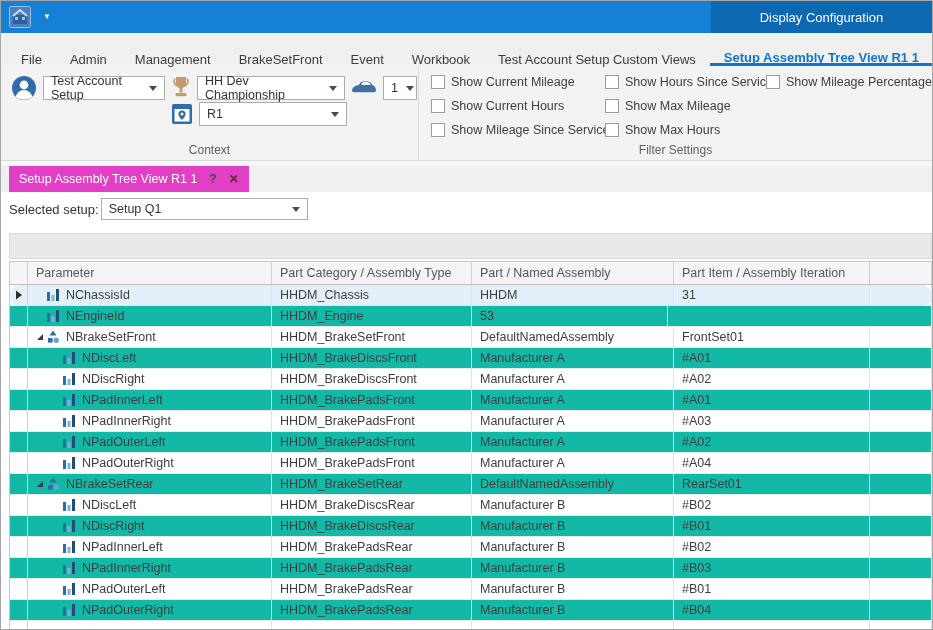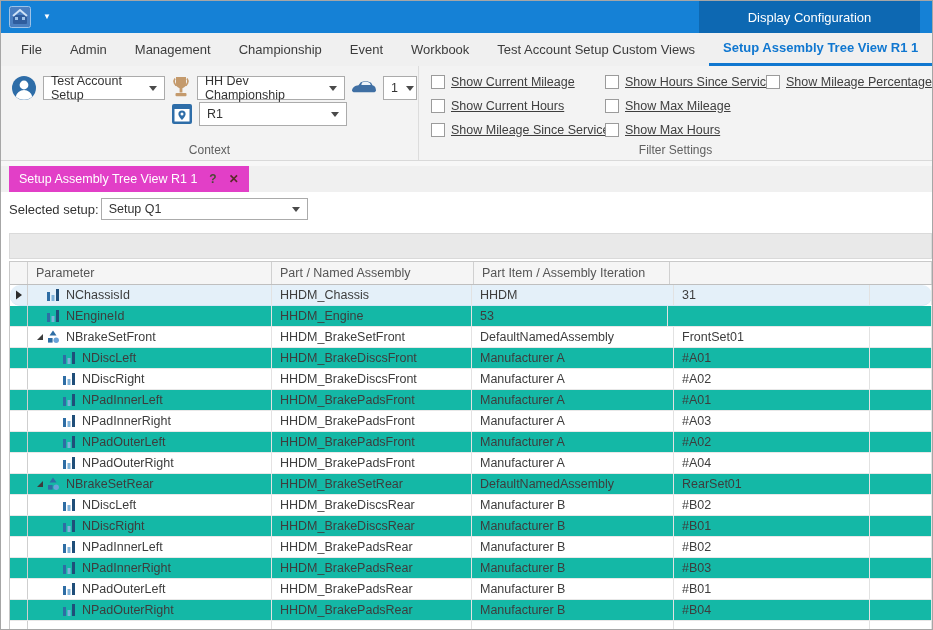--- a/index.html
+++ b/index.html
@@ -16,7 +16,7 @@
   .qat-caret { position:absolute; left:42px; top:9px; color:#fff; font-size:8px; line-height:14px; }
   .title-text { position:absolute; left:0; top:0; width:800px; height:32px; line-height:32px;
     text-align:center; color:#fff; font-size:13.5px; }
-  .ctx-header { position:absolute; right:12px; top:0; width:221px; height:32px; background:#0d68b2;
+  .ctx-header { position:absolute; right:0; top:0; width:221px; height:32px; background:#0d68b2;
     color:#fff; font-size:13px; display:flex; align-items:center; justify-content:center; }
   
   .menubar { height:33px; background:#f0f0f0; display:flex; align-items:stretch; padding:0 6px 0 6px; }

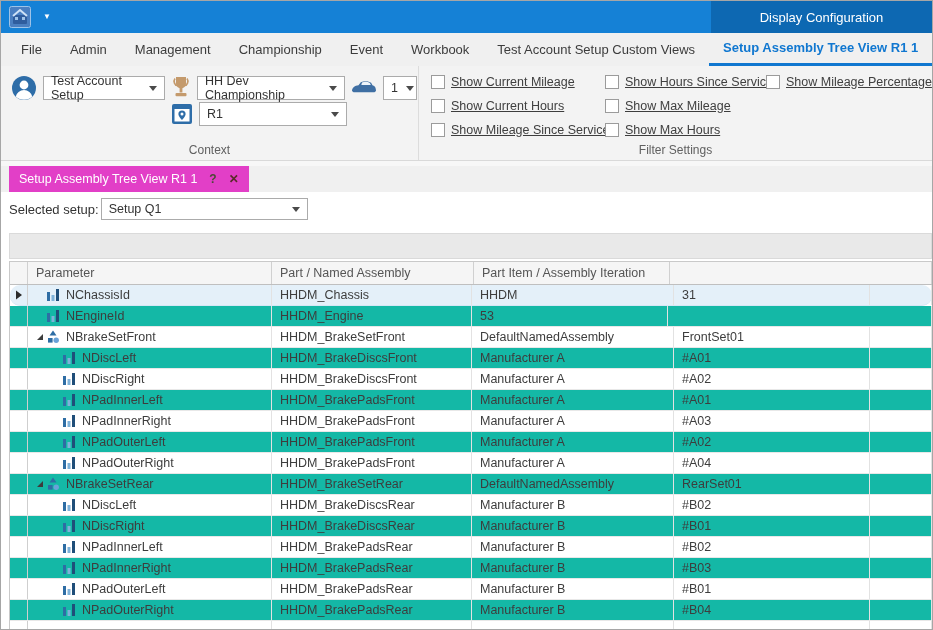--- a/index.html
+++ b/index.html
@@ -19,7 +19,7 @@
   .ctx-header { position:absolute; right:0; top:0; width:221px; height:32px; background:#0d68b2;
     color:#fff; font-size:13px; display:flex; align-items:center; justify-content:center; }
   
-  .menubar { height:33px; background:#f0f0f0; display:flex; align-items:stretch; padding:0 6px 0 6px; }
+  .menubar { height:33px; background:#f0f0f0; display:flex; align-items:stretch; padding:10px 6px 0 6px; }
   .menubar .tab { padding:0 14px; line-height:33px; font-size:13px; color:#3c3c3c; white-space:nowrap; }
   .menubar .tab.active { color:#1077d0; font-weight:bold; border-bottom:3px solid #1077d0;
     line-height:30px; margin-left:auto; }

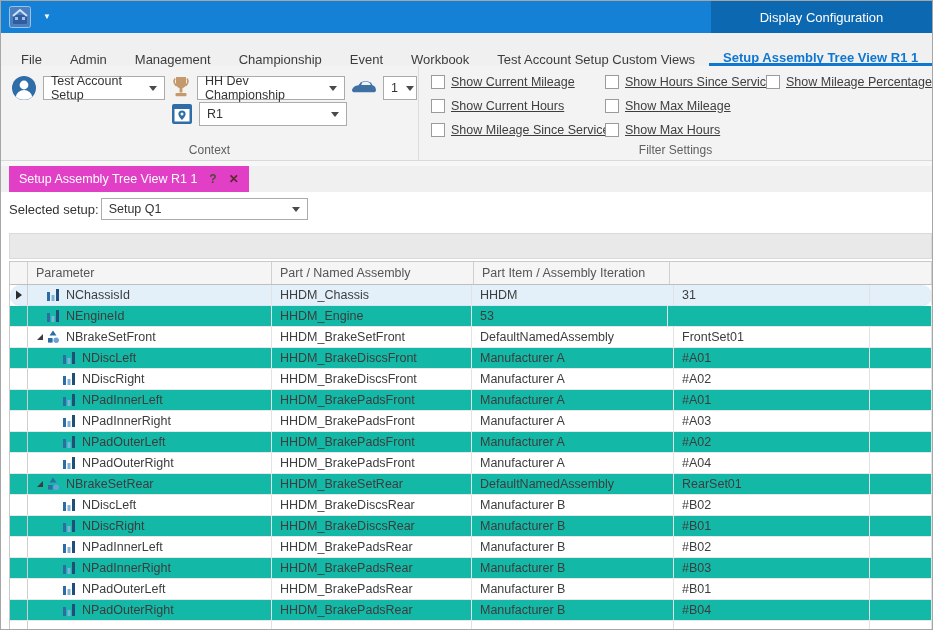--- a/index.html
+++ b/index.html
@@ -97,7 +97,7 @@
       <div class="tab">File</div>
       <div class="tab">Admin</div>
       <div class="tab">Management</div>
-      <div class="tab">Championship</div>
+      <div class="tab">BrakeSetFront</div>
       <div class="tab">Event</div>
       <div class="tab">Workbook</div>
       <div class="tab">Test Account Setup Custom Views</div>

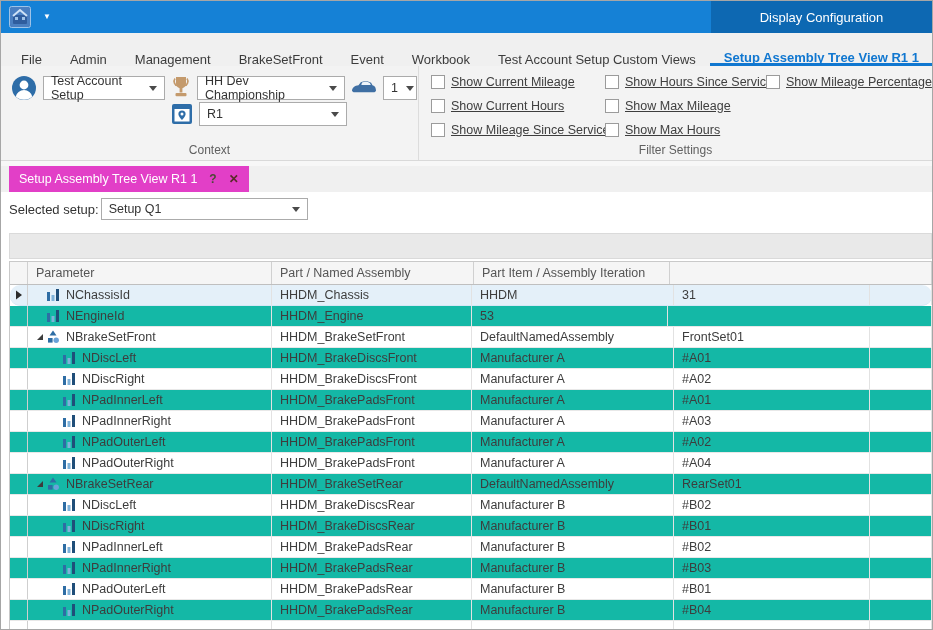--- a/index.html
+++ b/index.html
@@ -37,7 +37,7 @@
   .combo .caret { width:0; height:0; border-left:4px solid transparent; border-right:4px solid transparent;
     border-top:5px solid #4a4a4a; margin-left:8px; }
   .w122 { width:122px; } .w148 { width:148px;gap:24px; } .w34 { width:34px; } .w207 { width:207px; height:22px; }
-  .cb-col { position:absolute; top:9px; display:flex; flex-direction:column; gap:10px;text-decoration:underline; }
+  .cb-col { position:absolute; top:9px; display:flex; flex-direction:column; gap:10px; }
   .cb-col1 { left:12px; } .cb-col2 { left:186px; } .cb-col3 { left:347px; }
   .cb { display:flex; align-items:center; gap:6px; height:14px; }
   .cb .box { width:14px; height:14px; background:#fff; border:1px solid #9b9b9b; flex:none; }

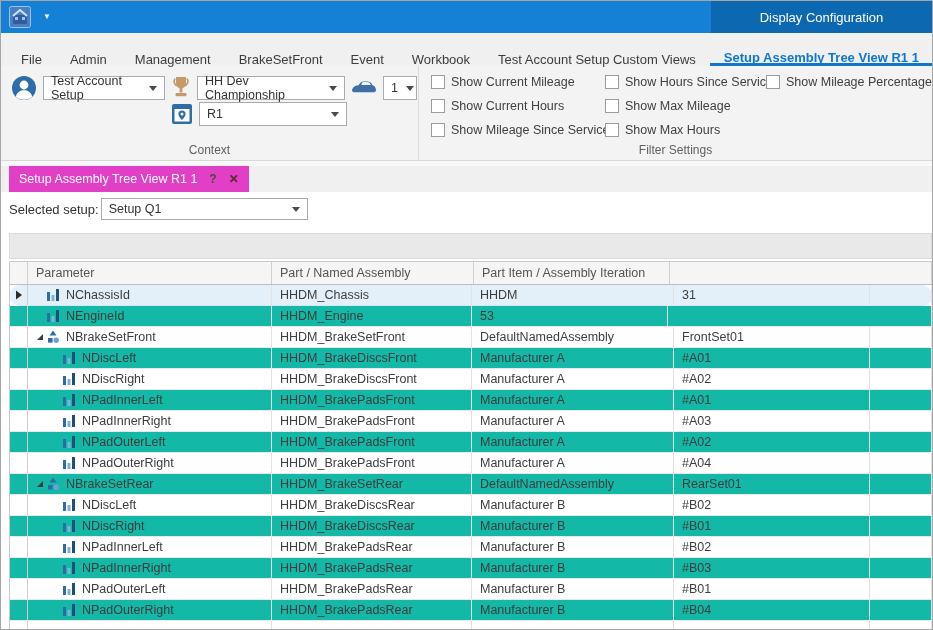--- a/index.html
+++ b/index.html
@@ -214,6 +214,7 @@
       <div class="grid-header">
         <div class="hcell gutter"></div>
         <div class="hcell c1">Parameter</div>
+        <div class="hcell c2">Part Category / Assembly Type</div>
         <div class="hcell c3">Part / Named Assembly</div>
         <div class="hcell c4">Part Item / Assembly Iteration</div>
         <div class="hcell c5"></div>

